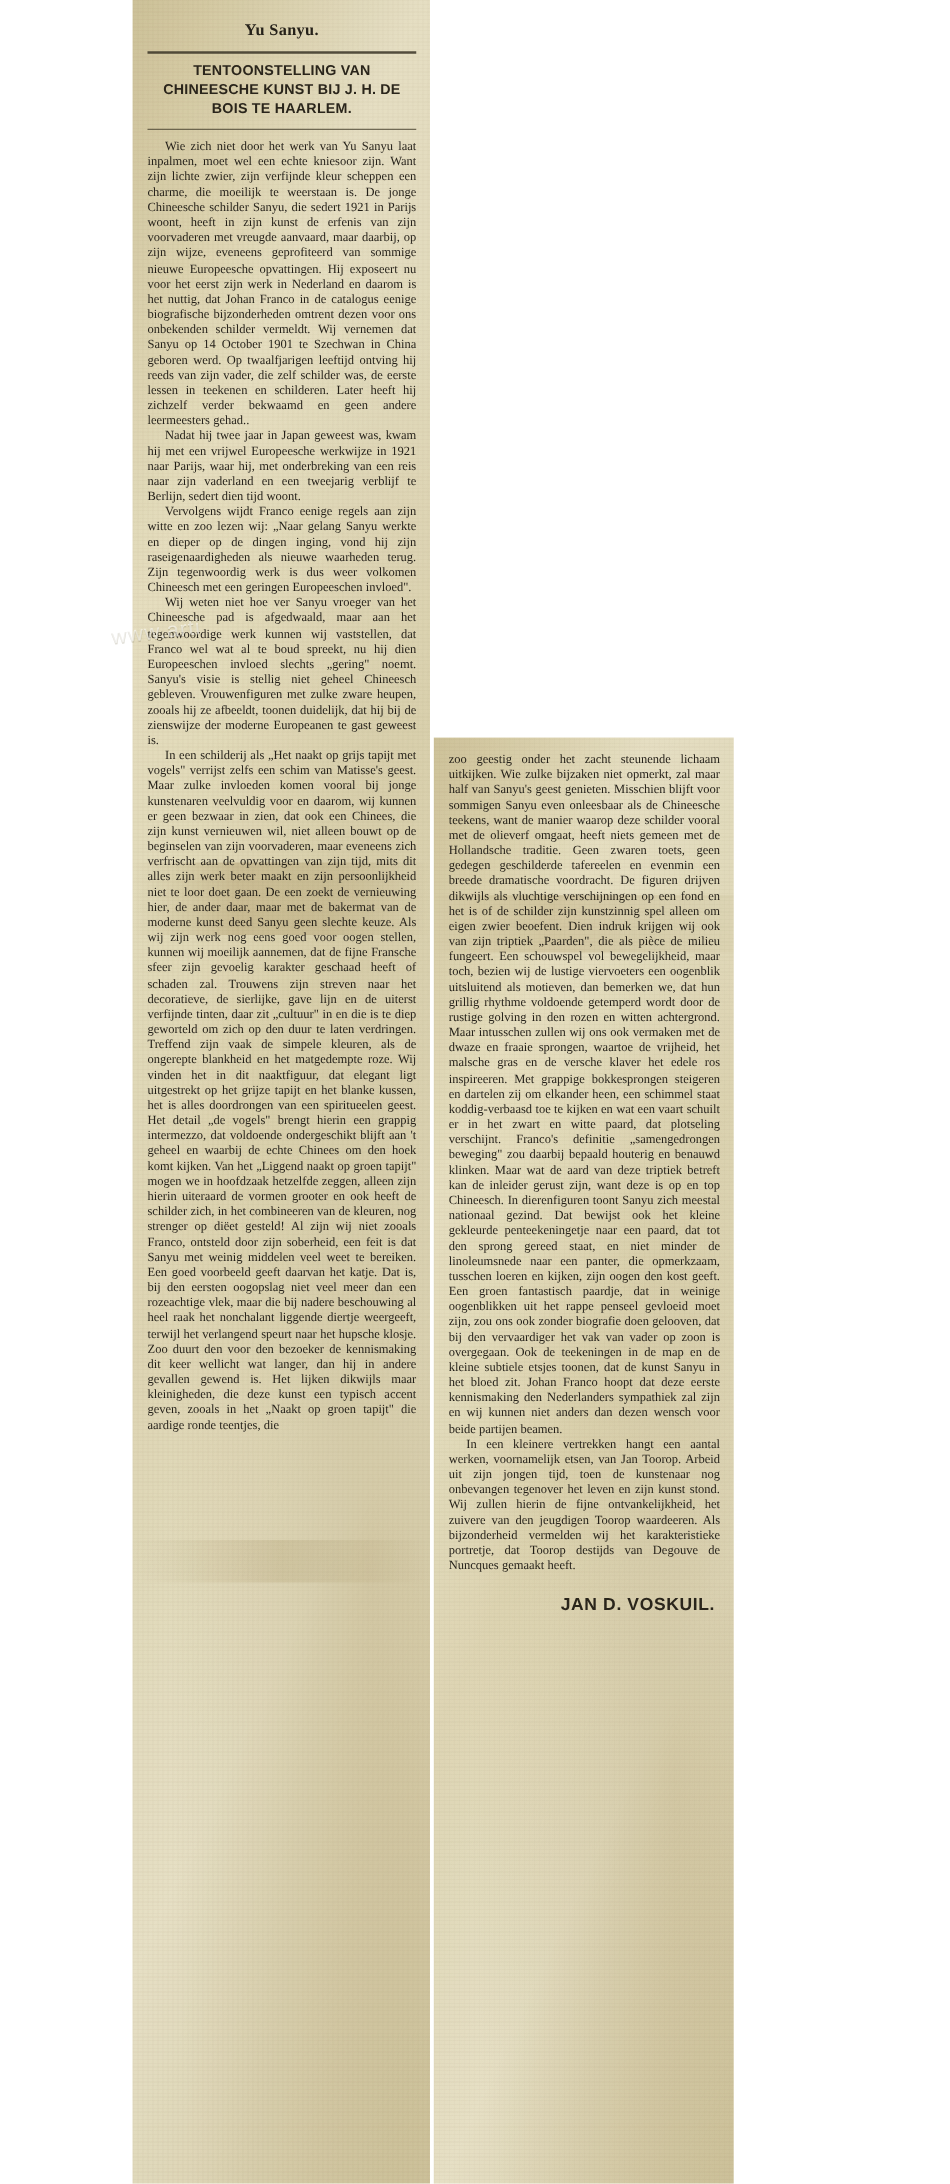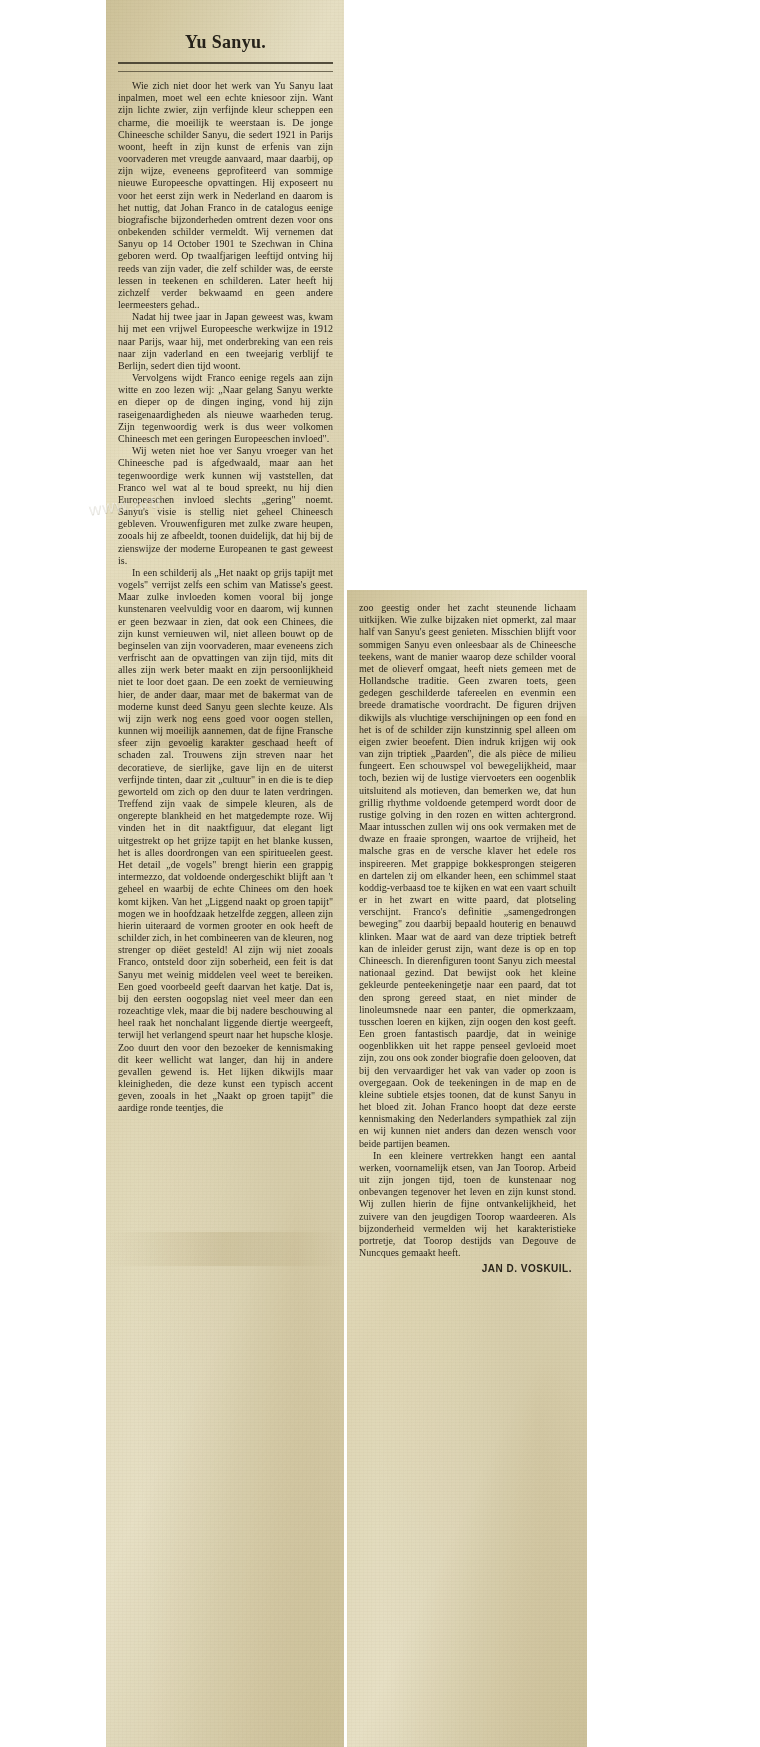--- a/index.html
+++ b/index.html
@@ -59,12 +59,12 @@
 
   .headline {
     font-family: "Liberation Serif", serif;
-    font-size: 18px;
+    font-size: 13px;
     font-weight: bold;
     text-align: center;
     color: #26221a;
     letter-spacing: 0.3px;
-    margin: 20px 0 9px 0;
+    margin: 4px 0 9px 0;
   }
   .rule {
     height: 2px;

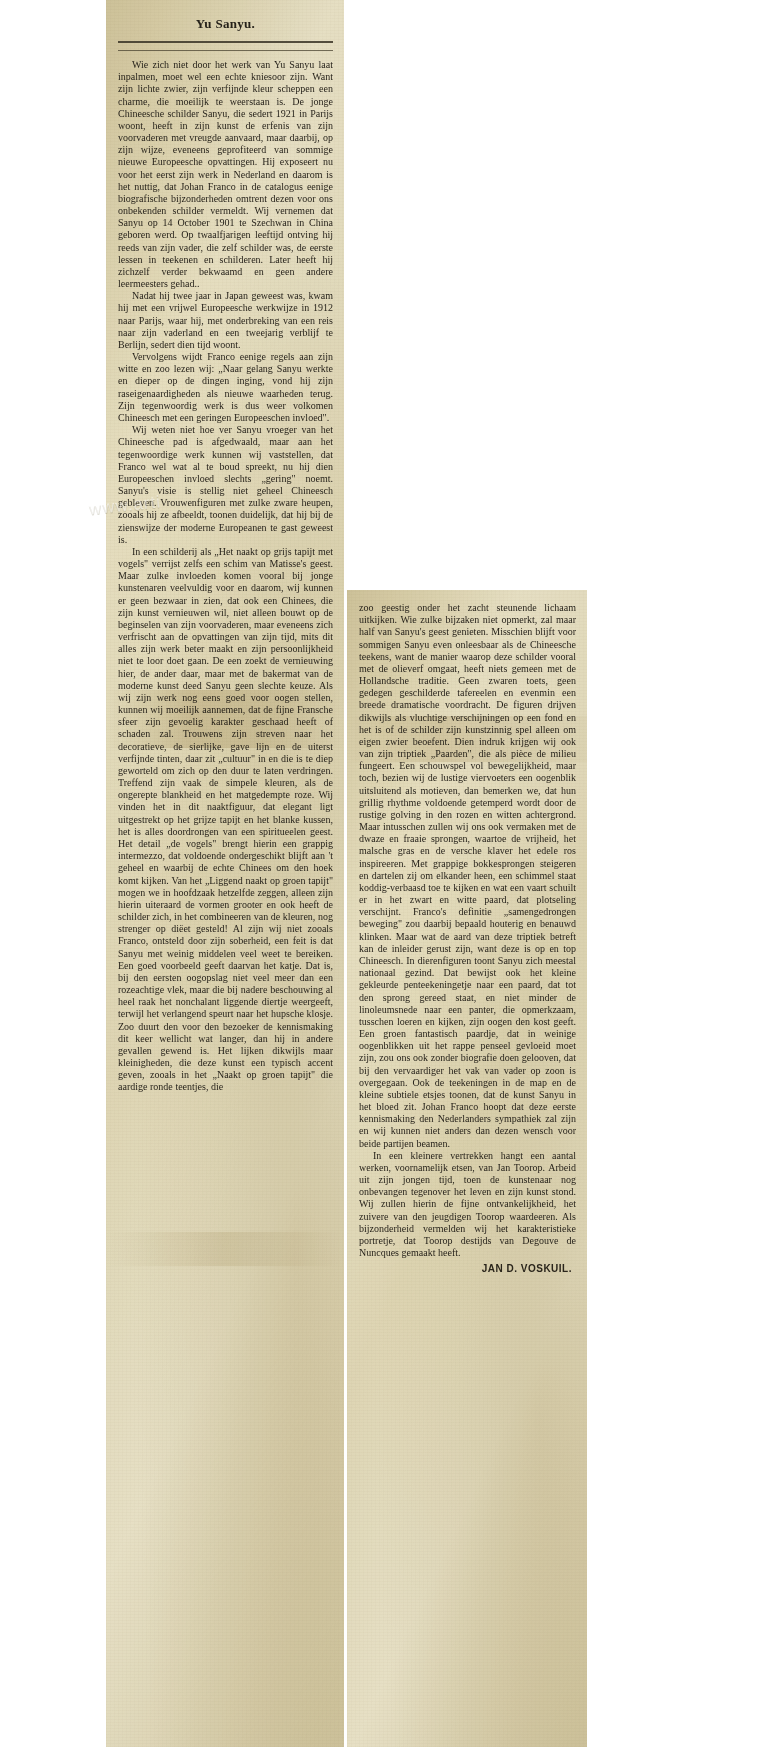--- a/index.html
+++ b/index.html
@@ -158,6 +158,7 @@
     <div class="col-inner">
       <div class="headline">Yu Sanyu.</div>
       <div class="rule"></div>
+      <div class="subhead">TENTOONSTELLING VAN CHINEESCHE KUNST BIJ J. H. DE BOIS TE HAARLEM.</div>
       <div class="rule-thin"></div>
 
       <p class="body">Wie zich niet door het werk van Yu Sanyu laat inpalmen, moet wel een echte kniesoor zijn. Want zijn lichte zwier, zijn verfijnde kleur scheppen een charme, die moeilijk te weerstaan is. De jonge Chineesche schilder Sanyu, die sedert 1921 in Parijs woont, heeft in zijn kunst de erfenis van zijn voorvaderen met vreugde aanvaard, maar daarbij, op zijn wijze, eveneens geprofiteerd van sommige nieuwe Europeesche opvattingen. Hij exposeert nu voor het eerst zijn werk in Nederland en daarom is het nuttig, dat Johan Franco in de catalogus eenige biografische bijzonderheden omtrent dezen voor ons onbekenden schilder vermeldt. Wij vernemen dat Sanyu op 14 October 1901 te Szechwan in China geboren werd. Op twaalfjarigen leeftijd ontving hij reeds van zijn vader, die zelf schilder was, de eerste lessen in teekenen en schilderen. Later heeft hij zichzelf verder bekwaamd en geen andere leermeesters gehad..</p>

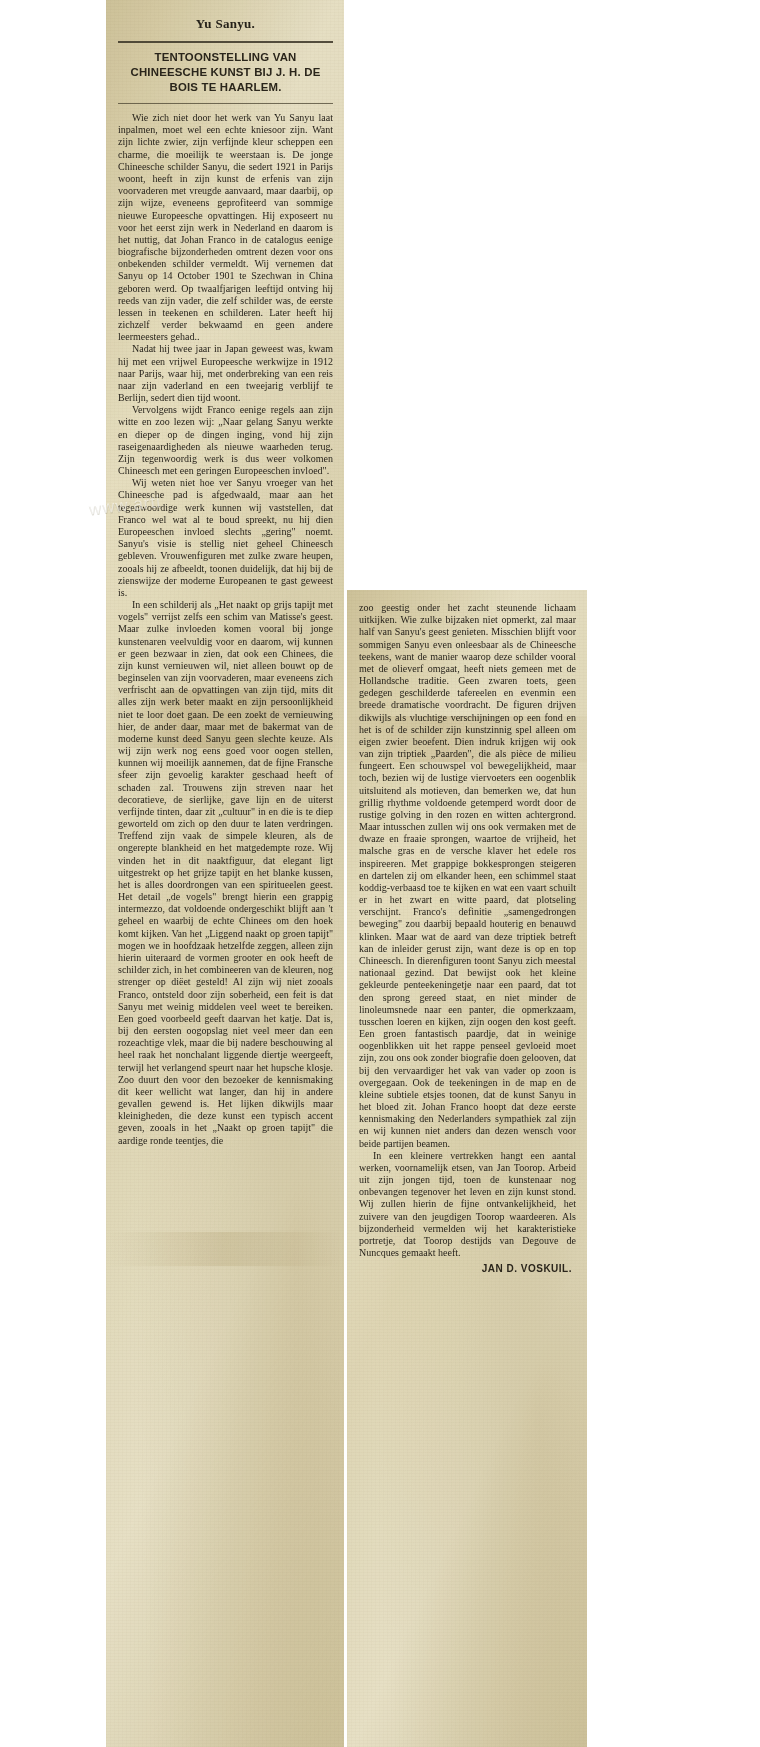--- a/index.html
+++ b/index.html
@@ -162,7 +162,7 @@
       <div class="rule-thin"></div>
 
       <p class="body">Wie zich niet door het werk van Yu Sanyu laat inpalmen, moet wel een echte kniesoor zijn. Want zijn lichte zwier, zijn verfijnde kleur scheppen een charme, die moeilijk te weerstaan is. De jonge Chineesche schilder Sanyu, die sedert 1921 in Parijs woont, heeft in zijn kunst de erfenis van zijn voorvaderen met vreugde aanvaard, maar daarbij, op zijn wijze, eveneens geprofiteerd van sommige nieuwe Europeesche opvattingen. Hij exposeert nu voor het eerst zijn werk in Nederland en daarom is het nuttig, dat Johan Franco in de catalogus eenige biografische bijzonderheden omtrent dezen voor ons onbekenden schilder vermeldt. Wij vernemen dat Sanyu op 14 October 1901 te Szechwan in China geboren werd. Op twaalfjarigen leeftijd ontving hij reeds van zijn vader, die zelf schilder was, de eerste lessen in teekenen en schilderen. Later heeft hij zichzelf verder bekwaamd en geen andere leermeesters gehad..</p>
-      <p class="body">Nadat hij twee jaar in Japan geweest was, kwam hij met een vrijwel Europeesche werkwijze in 1912 naar Parijs, waar hij, met onderbreking van een reis naar zijn vaderland en een tweejarig verblijf te Berlijn, sedert dien tijd woont.</p>
+      <p class="body">Nadat hij twee jaar in Japan geweest was, kwam hij met een vrijwel Europeesche werkwijze in 1921 naar Parijs, waar hij, met onderbreking van een reis naar zijn vaderland en een tweejarig verblijf te Berlijn, sedert dien tijd woont.</p>
       <p class="body">Vervolgens wijdt Franco eenige regels aan zijn witte en zoo lezen wij: „Naar gelang Sanyu werkte en dieper op de dingen inging, vond hij zijn raseigenaardigheden als nieuwe waarheden terug. Zijn tegenwoordig werk is dus weer volkomen Chineesch met een geringen Europeeschen invloed".</p>
       <p class="body">Wij weten niet hoe ver Sanyu vroeger van het Chineesche pad is afgedwaald, maar aan het tegenwoordige werk kunnen wij vaststellen, dat Franco wel wat al te boud spreekt, nu hij dien Europeeschen invloed slechts „gering" noemt. Sanyu's visie is stellig niet geheel Chineesch gebleven. Vrouwenfiguren met zulke zware heupen, zooals hij ze afbeeldt, toonen duidelijk, dat hij bij de zienswijze der moderne Europeanen te gast geweest is.</p>
       <p class="body">In een schilderij als „Het naakt op grijs tapijt met vogels" verrijst zelfs een schim van Matisse's geest. Maar zulke invloeden komen vooral bij jonge kunstenaren veelvuldig voor en daarom, wij kunnen er geen bezwaar in zien, dat ook een Chinees, die zijn kunst vernieuwen wil, niet alleen bouwt op de beginselen van zijn voorvaderen, maar eveneens zich verfrischt aan de opvattingen van zijn tijd, mits dit alles zijn werk beter maakt en zijn persoonlijkheid niet te loor doet gaan. De een zoekt de vernieuwing hier, de ander daar, maar met de bakermat van de moderne kunst deed Sanyu geen slechte keuze. Als wij zijn werk nog eens goed voor oogen stellen, kunnen wij moeilijk aannemen, dat de fijne Fransche sfeer zijn gevoelig karakter geschaad heeft of schaden zal. Trouwens zijn streven naar het decoratieve, de sierlijke, gave lijn en de uiterst verfijnde tinten, daar zit „cultuur" in en die is te diep geworteld om zich op den duur te laten verdringen. Treffend zijn vaak de simpele kleuren, als de ongerepte blankheid en het matgedempte roze. Wij vinden het in dit naaktfiguur, dat elegant ligt uitgestrekt op het grijze tapijt en het blanke kussen, het is alles doordrongen van een spiritueelen geest. Het detail „de vogels" brengt hierin een grappig intermezzo, dat voldoende ondergeschikt blijft aan 't geheel en waarbij de echte Chinees om den hoek komt kijken. Van het „Liggend naakt op groen tapijt" mogen we in hoofdzaak hetzelfde zeggen, alleen zijn hierin uiteraard de vormen grooter en ook heeft de schilder zich, in het combineeren van de kleuren, nog strenger op diëet gesteld! Al zijn wij niet zooals Franco, ontsteld door zijn soberheid, een feit is dat Sanyu met weinig middelen veel weet te bereiken. Een goed voorbeeld geeft daarvan het katje. Dat is, bij den eersten oogopslag niet veel meer dan een rozeachtige vlek, maar die bij nadere beschouwing al heel raak het nonchalant liggende diertje weergeeft, terwijl het verlangend speurt naar het hupsche klosje. Zoo duurt den voor den bezoeker de kennismaking dit keer wellicht wat langer, dan hij in andere gevallen gewend is. Het lijken dikwijls maar kleinigheden, die deze kunst een typisch accent geven, zooals in het „Naakt op groen tapijt" die aardige ronde teentjes, die</p>

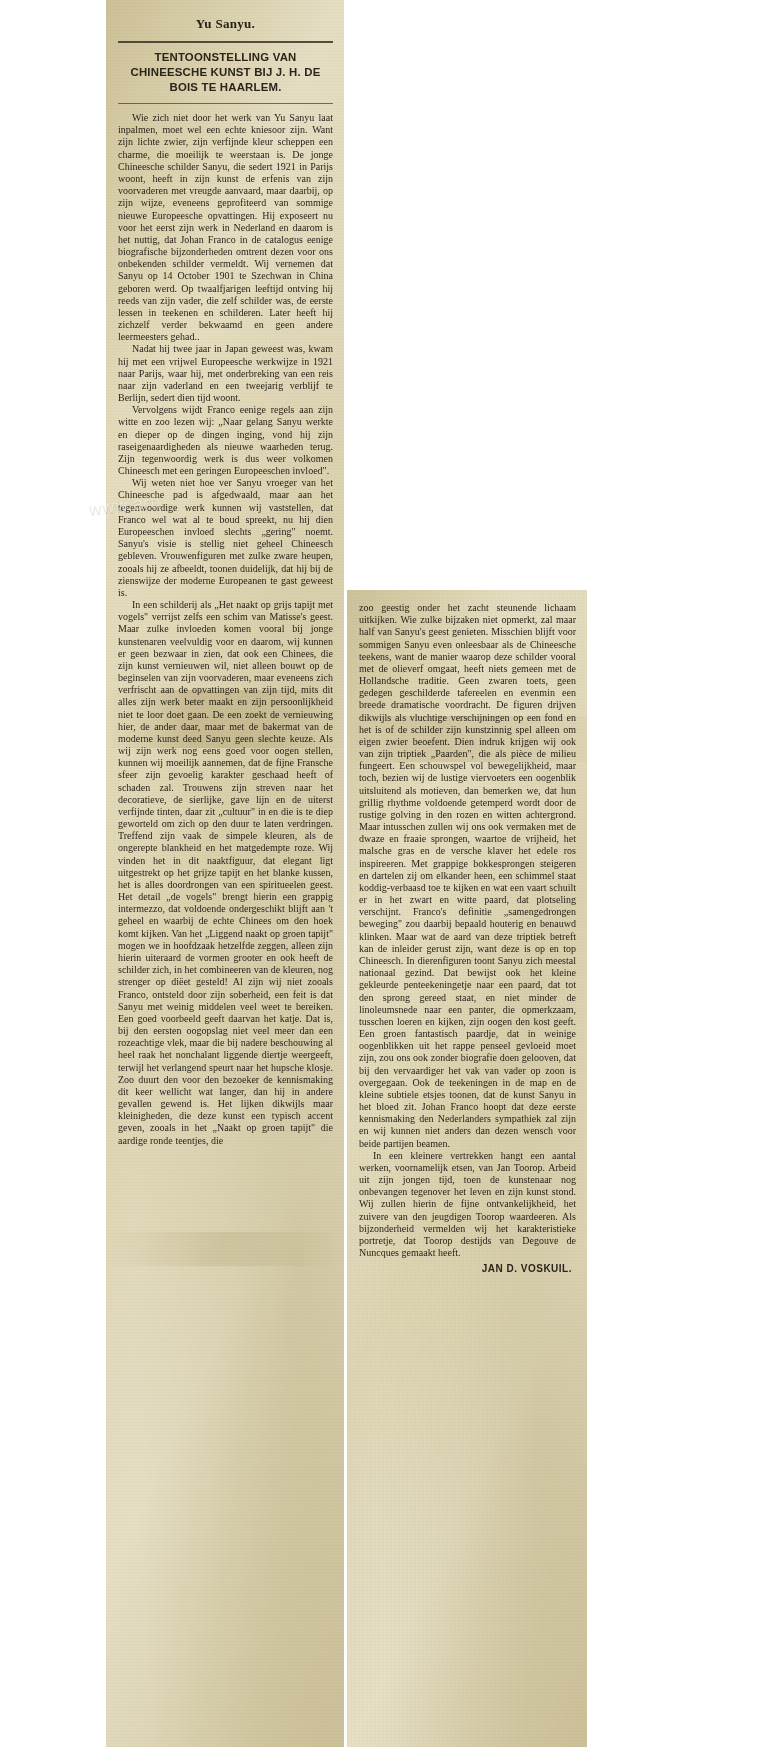--- a/index.html
+++ b/index.html
@@ -104,12 +104,12 @@
   p.body.noindent { text-indent: 0; }
   .signature {
     font-family: "Liberation Sans", sans-serif;
-    font-size: 10px;
+    font-size: 14px;
     font-weight: bold;
     letter-spacing: 0.5px;
     text-align: right;
     color: #2a251b;
-    margin-top: 4px;
+    margin-top: 16px;
     padding-right: 4px;
   }
   

